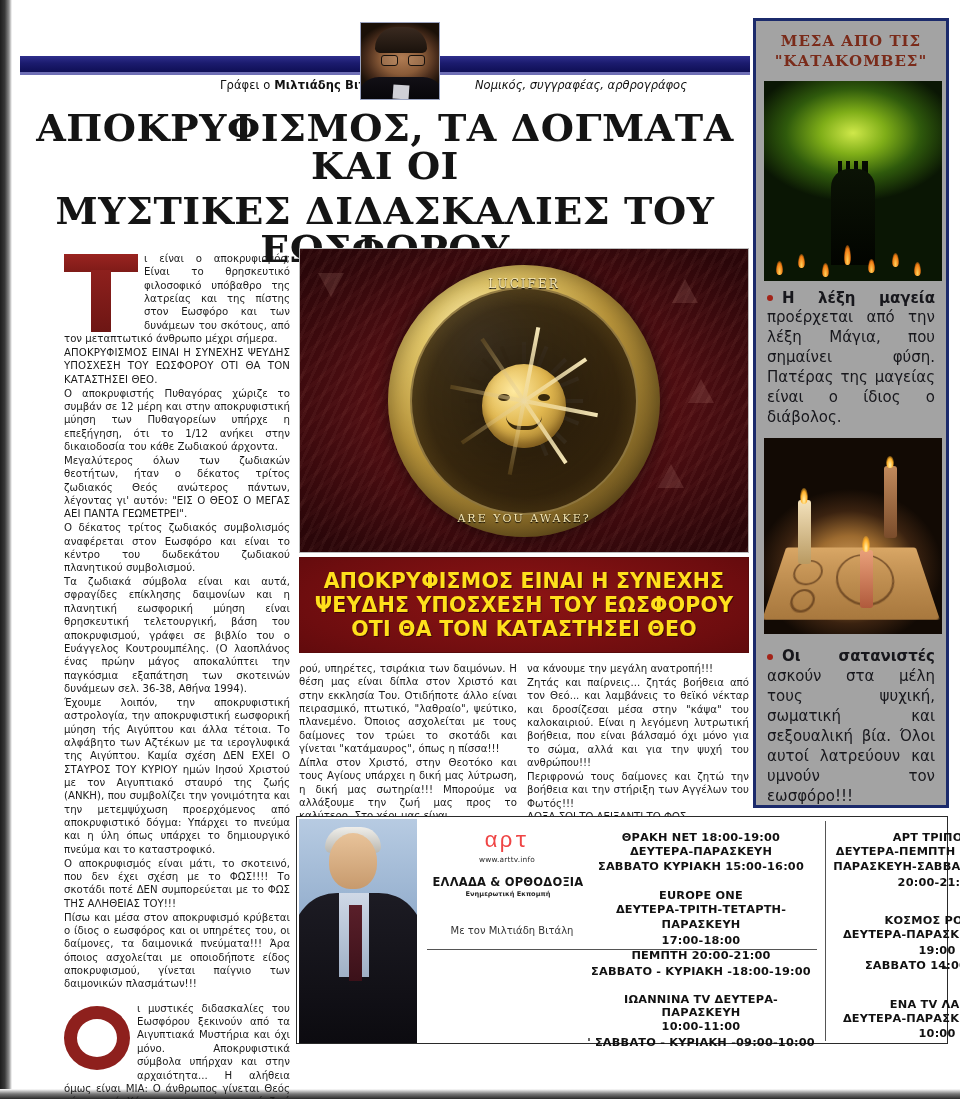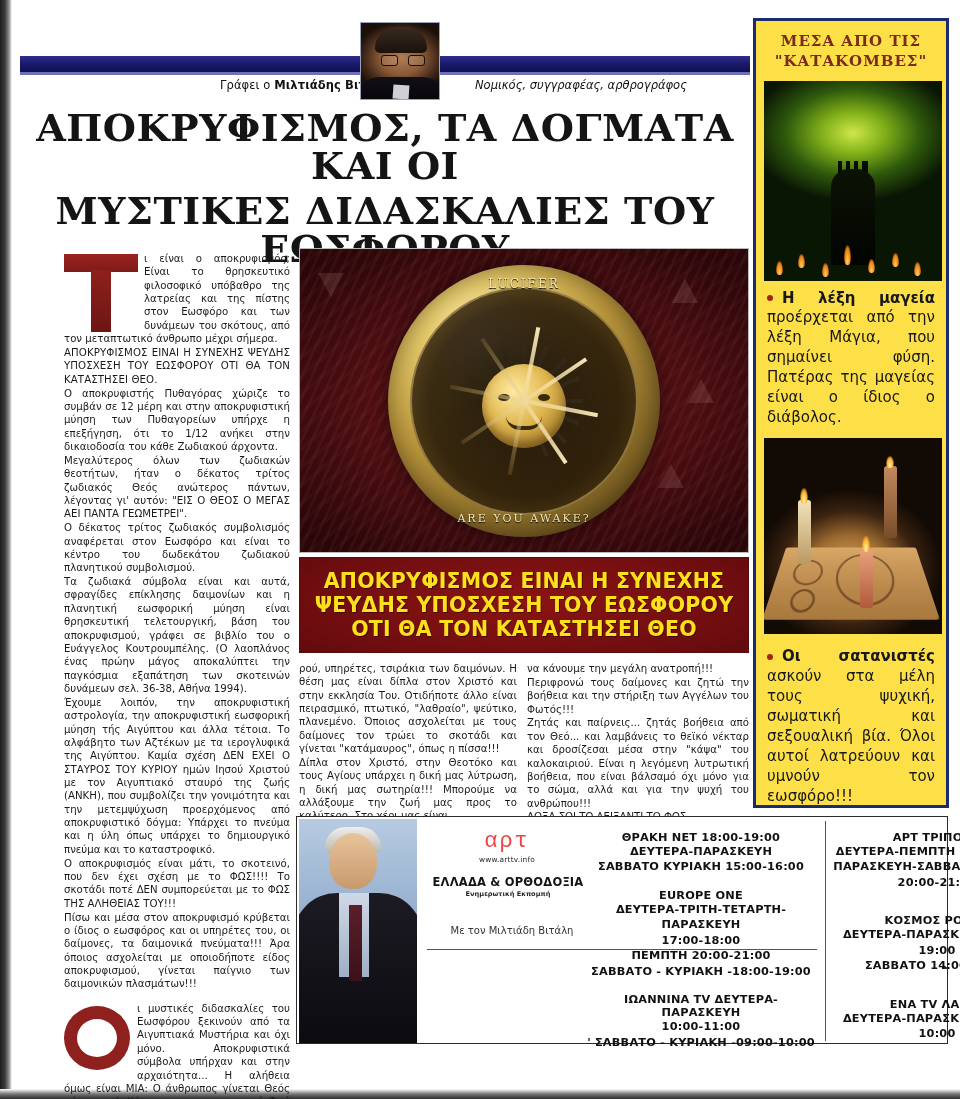--- a/index.html
+++ b/index.html
@@ -222,7 +222,7 @@
   .sidebar {
     position:absolute; left:753px; top:18px; width:196px; height:790px;
     border:3px solid #1b2a6b;
-    background:#fde047;
+    background:#a3a3a3;
     padding:6px 8px;
   }
   .sidebar-title {

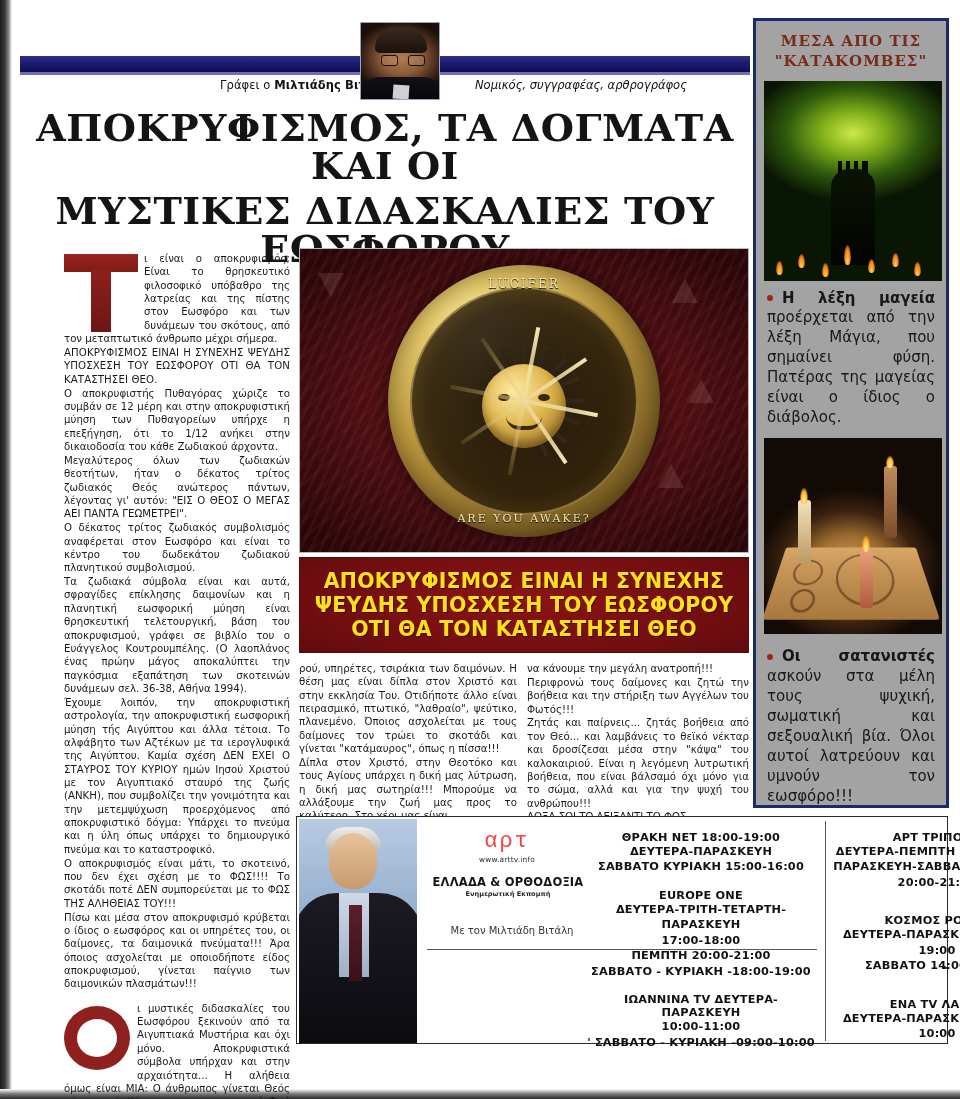--- a/index.html
+++ b/index.html
@@ -477,8 +477,8 @@
 
   <div class="col-right2">
     <p>να κάνουμε την μεγάλη ανατροπή!!!</p>
+    <p>Ζητάς και παίρνεις... ζητάς βοήθεια από τον Θεό... και λαμβάνεις το θεϊκό νέκταρ και δροσίζεσαι μέσα στην "κάψα" του καλοκαιριού. Είναι η λεγόμενη λυτρωτική βοήθεια, που είναι βάλσαμό όχι μόνο για το σώμα, αλλά και για την ψυχή του ανθρώπου!!!</p>
     <p>Περιφρονώ τους δαίμονες και ζητώ την βοήθεια και την στήριξη των Αγγέλων του Φωτός!!!</p>
-    <p>Ζητάς και παίρνεις... ζητάς βοήθεια από τον Θεό... και λαμβάνεις το θεϊκό νέκταρ και δροσίζεσαι μέσα στην "κάψα" του καλοκαιριού. Είναι η λεγόμενη λυτρωτική βοήθεια, που είναι βάλσαμό όχι μόνο για το σώμα, αλλά και για την ψυχή του ανθρώπου!!!</p>
     <p>ΔΟΞΑ ΣΟΙ ΤΩ ΔΕΙΞΑΝΤΙ ΤΟ ΦΩΣ.</p>
   </div>
 

